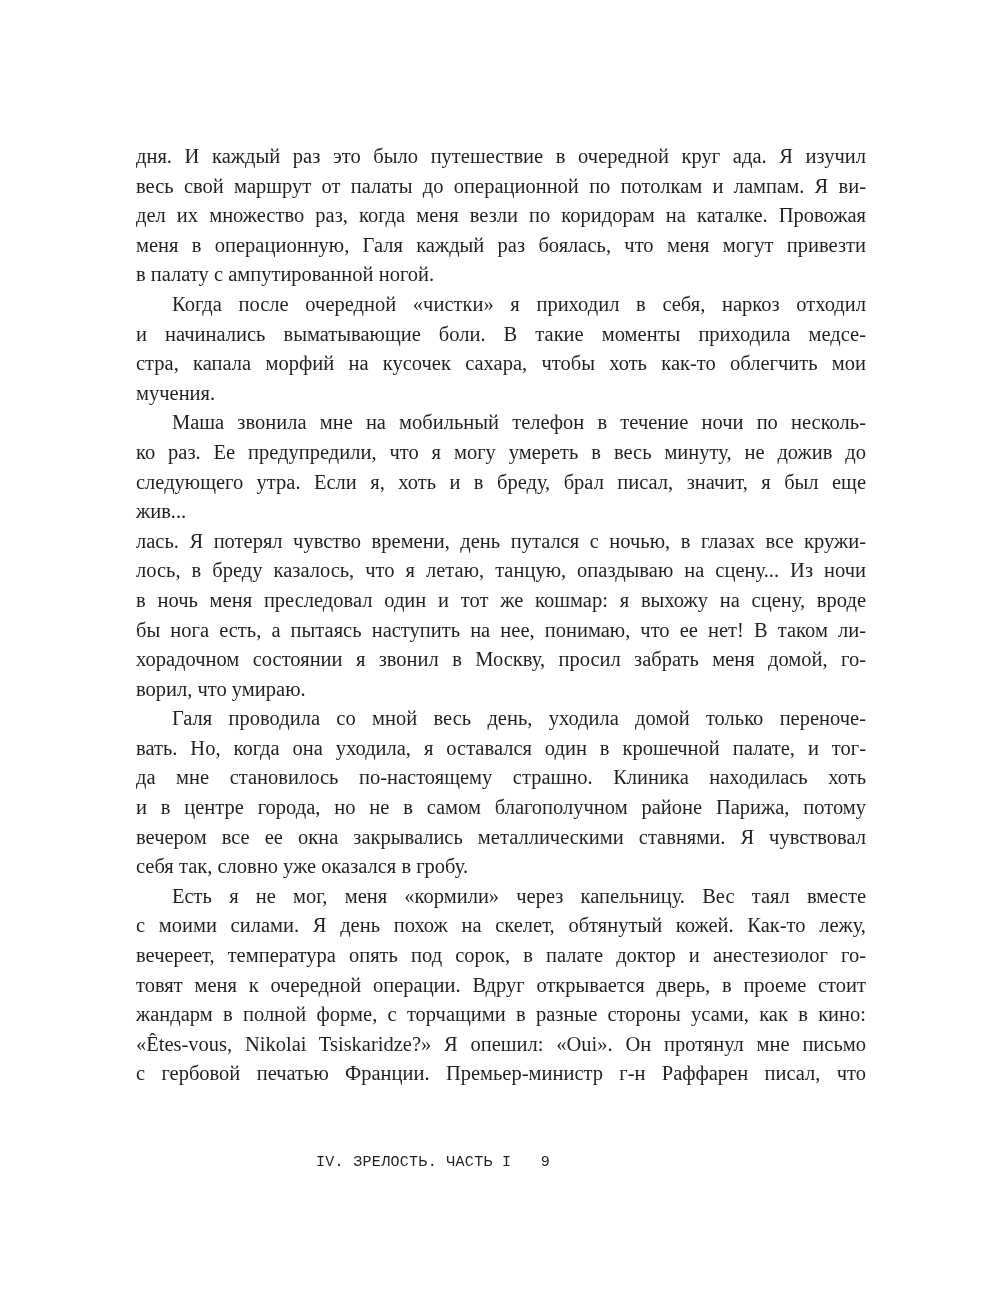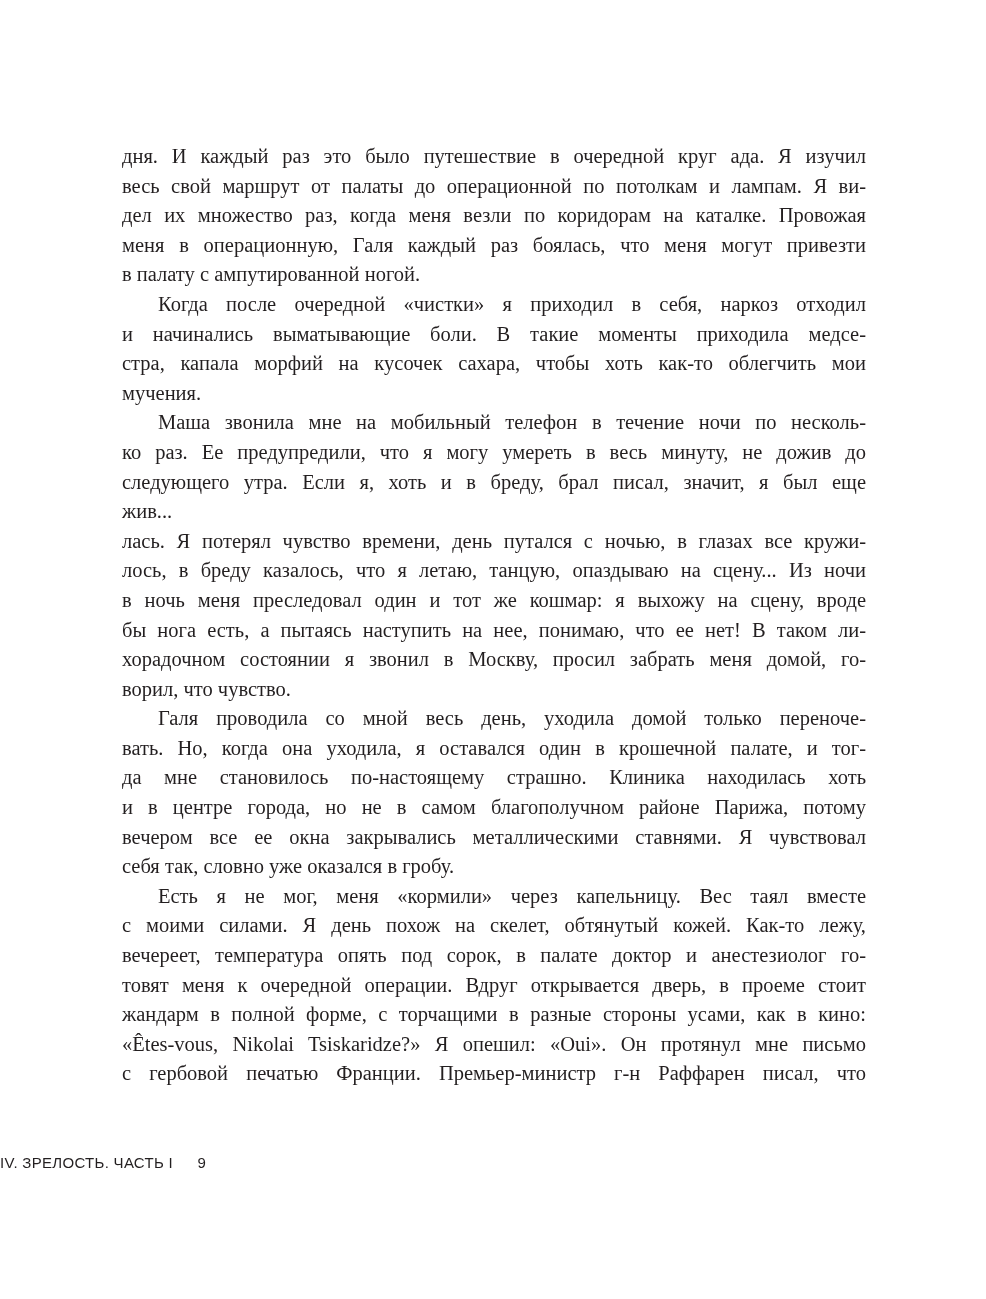--- a/index.html
+++ b/index.html
@@ -9,7 +9,7 @@
     font-family: "Liberation Serif", "DejaVu Serif", serif;
     font-size: 20.5px; line-height: 29.6px; color: #231f20;
   }
-  .line { display: block; white-space: nowrap; text-align: justify; text-align-last: justify; height: 29.6px; }
+  .line { display: block; white-space: nowrap; text-align: justify; text-align-last: justify; height: 29.6px; margin-left: 14px; }
   .line.last { text-align-last: left; }
   .line.indent { padding-left: 36px; }
   .footer {

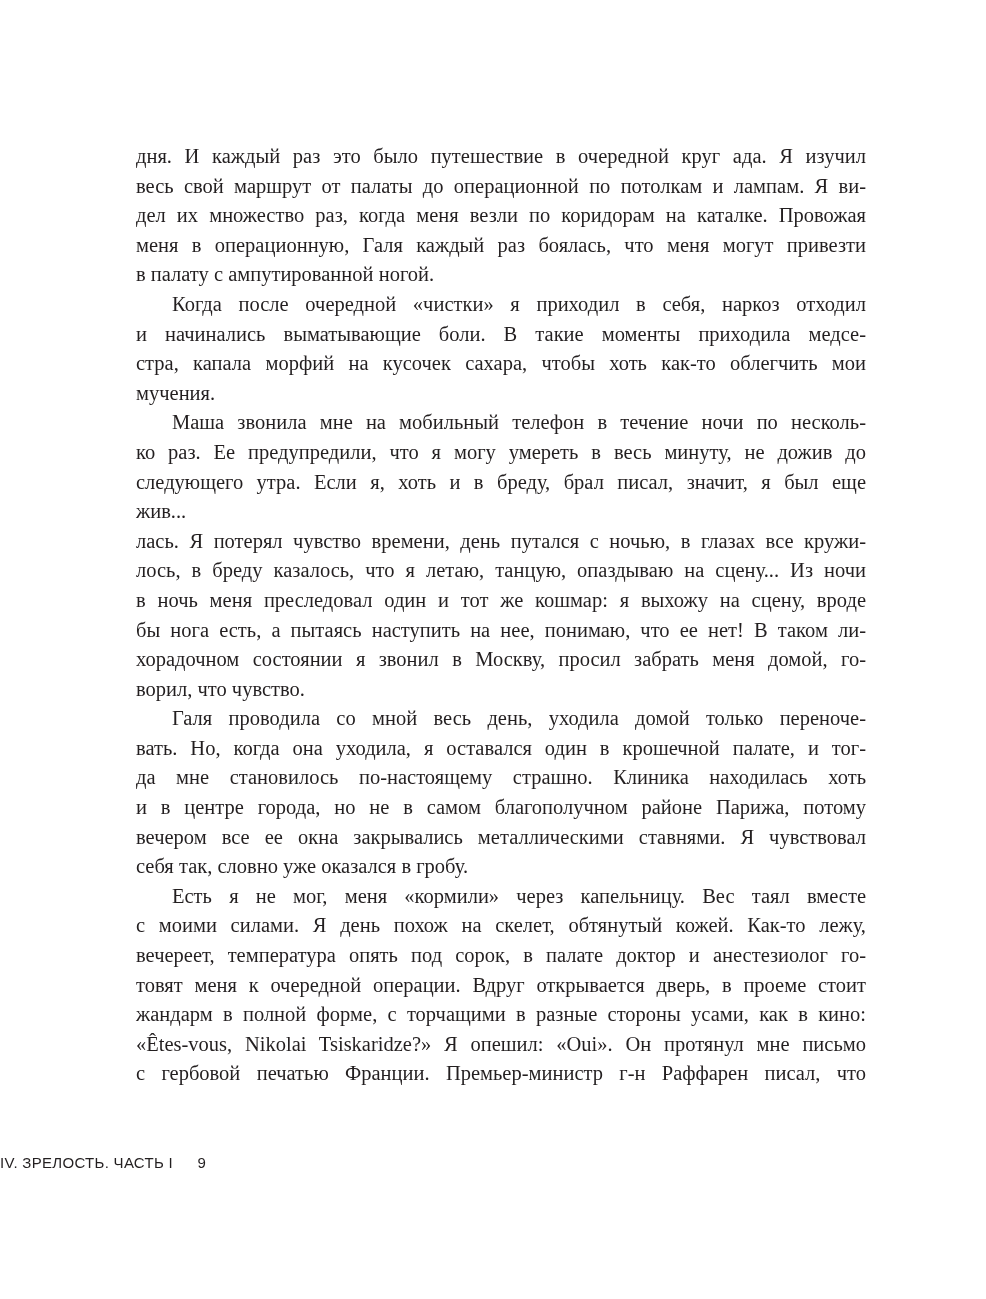--- a/index.html
+++ b/index.html
@@ -48,7 +48,7 @@
       <span class="line">в ночь меня преследовал один и тот же кошмар: я выхожу на сцену, вроде</span>
       <span class="line">бы нога есть, а пытаясь наступить на нее, понимаю, что ее нет! В таком ли-</span>
       <span class="line">хорадочном состоянии я звонил в Москву, просил забрать меня домой, го-</span>
-      <span class="line last">ворил, что чувство.</span>
+      <span class="line last">ворил, что умираю.</span>
     </div>
     <div>
       <span class="line indent">Галя проводила со мной весь день, уходила домой только переноче-</span>

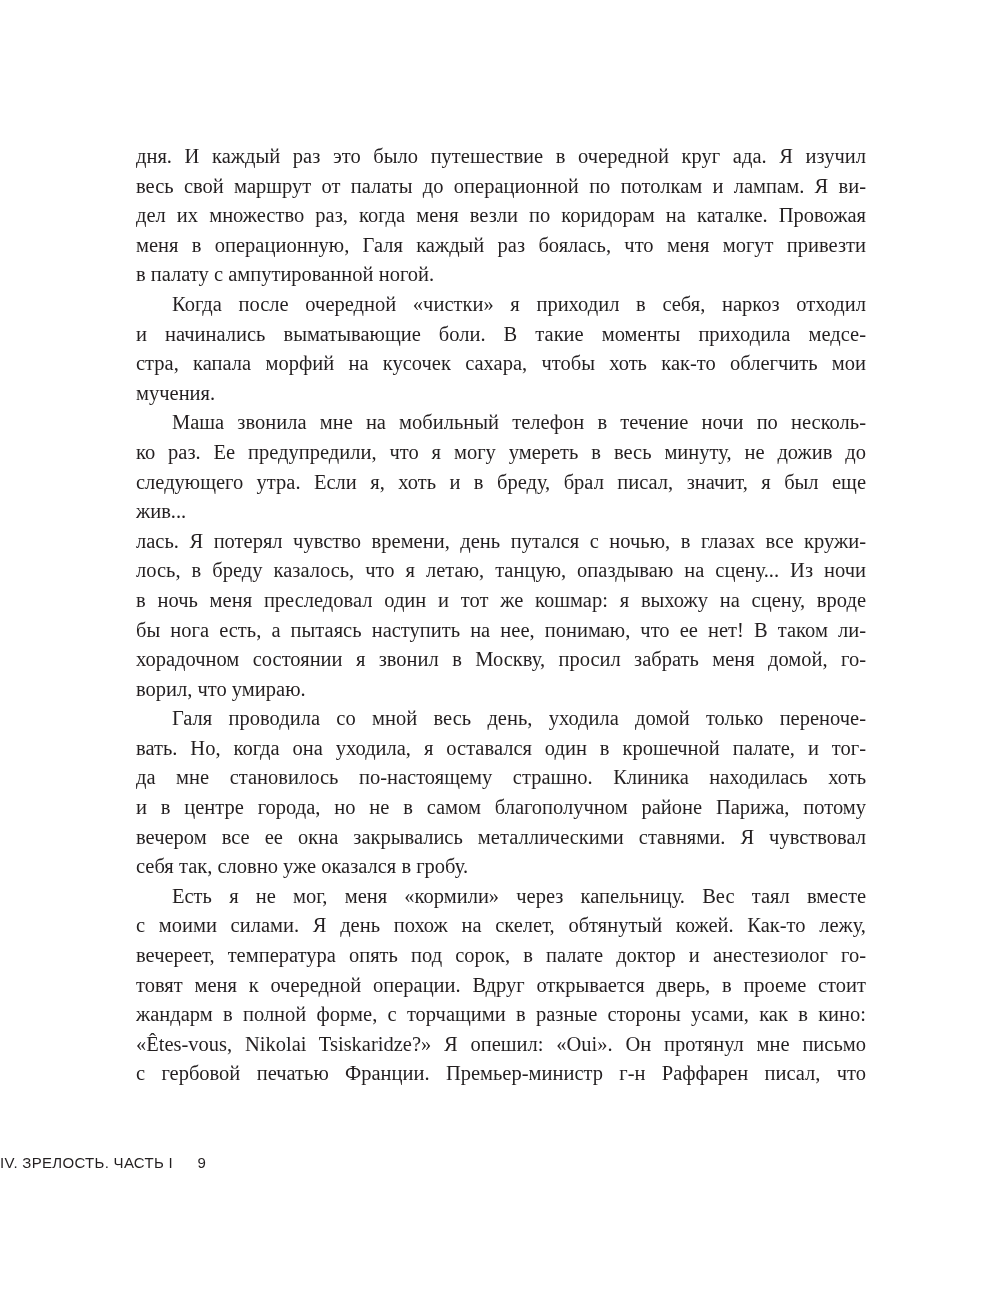--- a/index.html
+++ b/index.html
@@ -14,8 +14,8 @@
   .line.indent { padding-left: 36px; }
   .footer {
     position: absolute; top: 1154px; left: 0; width: 866px;
-    font-family: Liberation Sans, sans-serif;
-    font-size: 15px; color: #231f20; text-align: left; letter-spacing: 0.3px;
+    font-family: Liberation Mono, monospace;
+    font-size: 15px; color: #231f20; text-align: center; letter-spacing: 0.3px;
   }
   .footer .pg { display: inline-block; margin-left: 20px; }
 </style>

